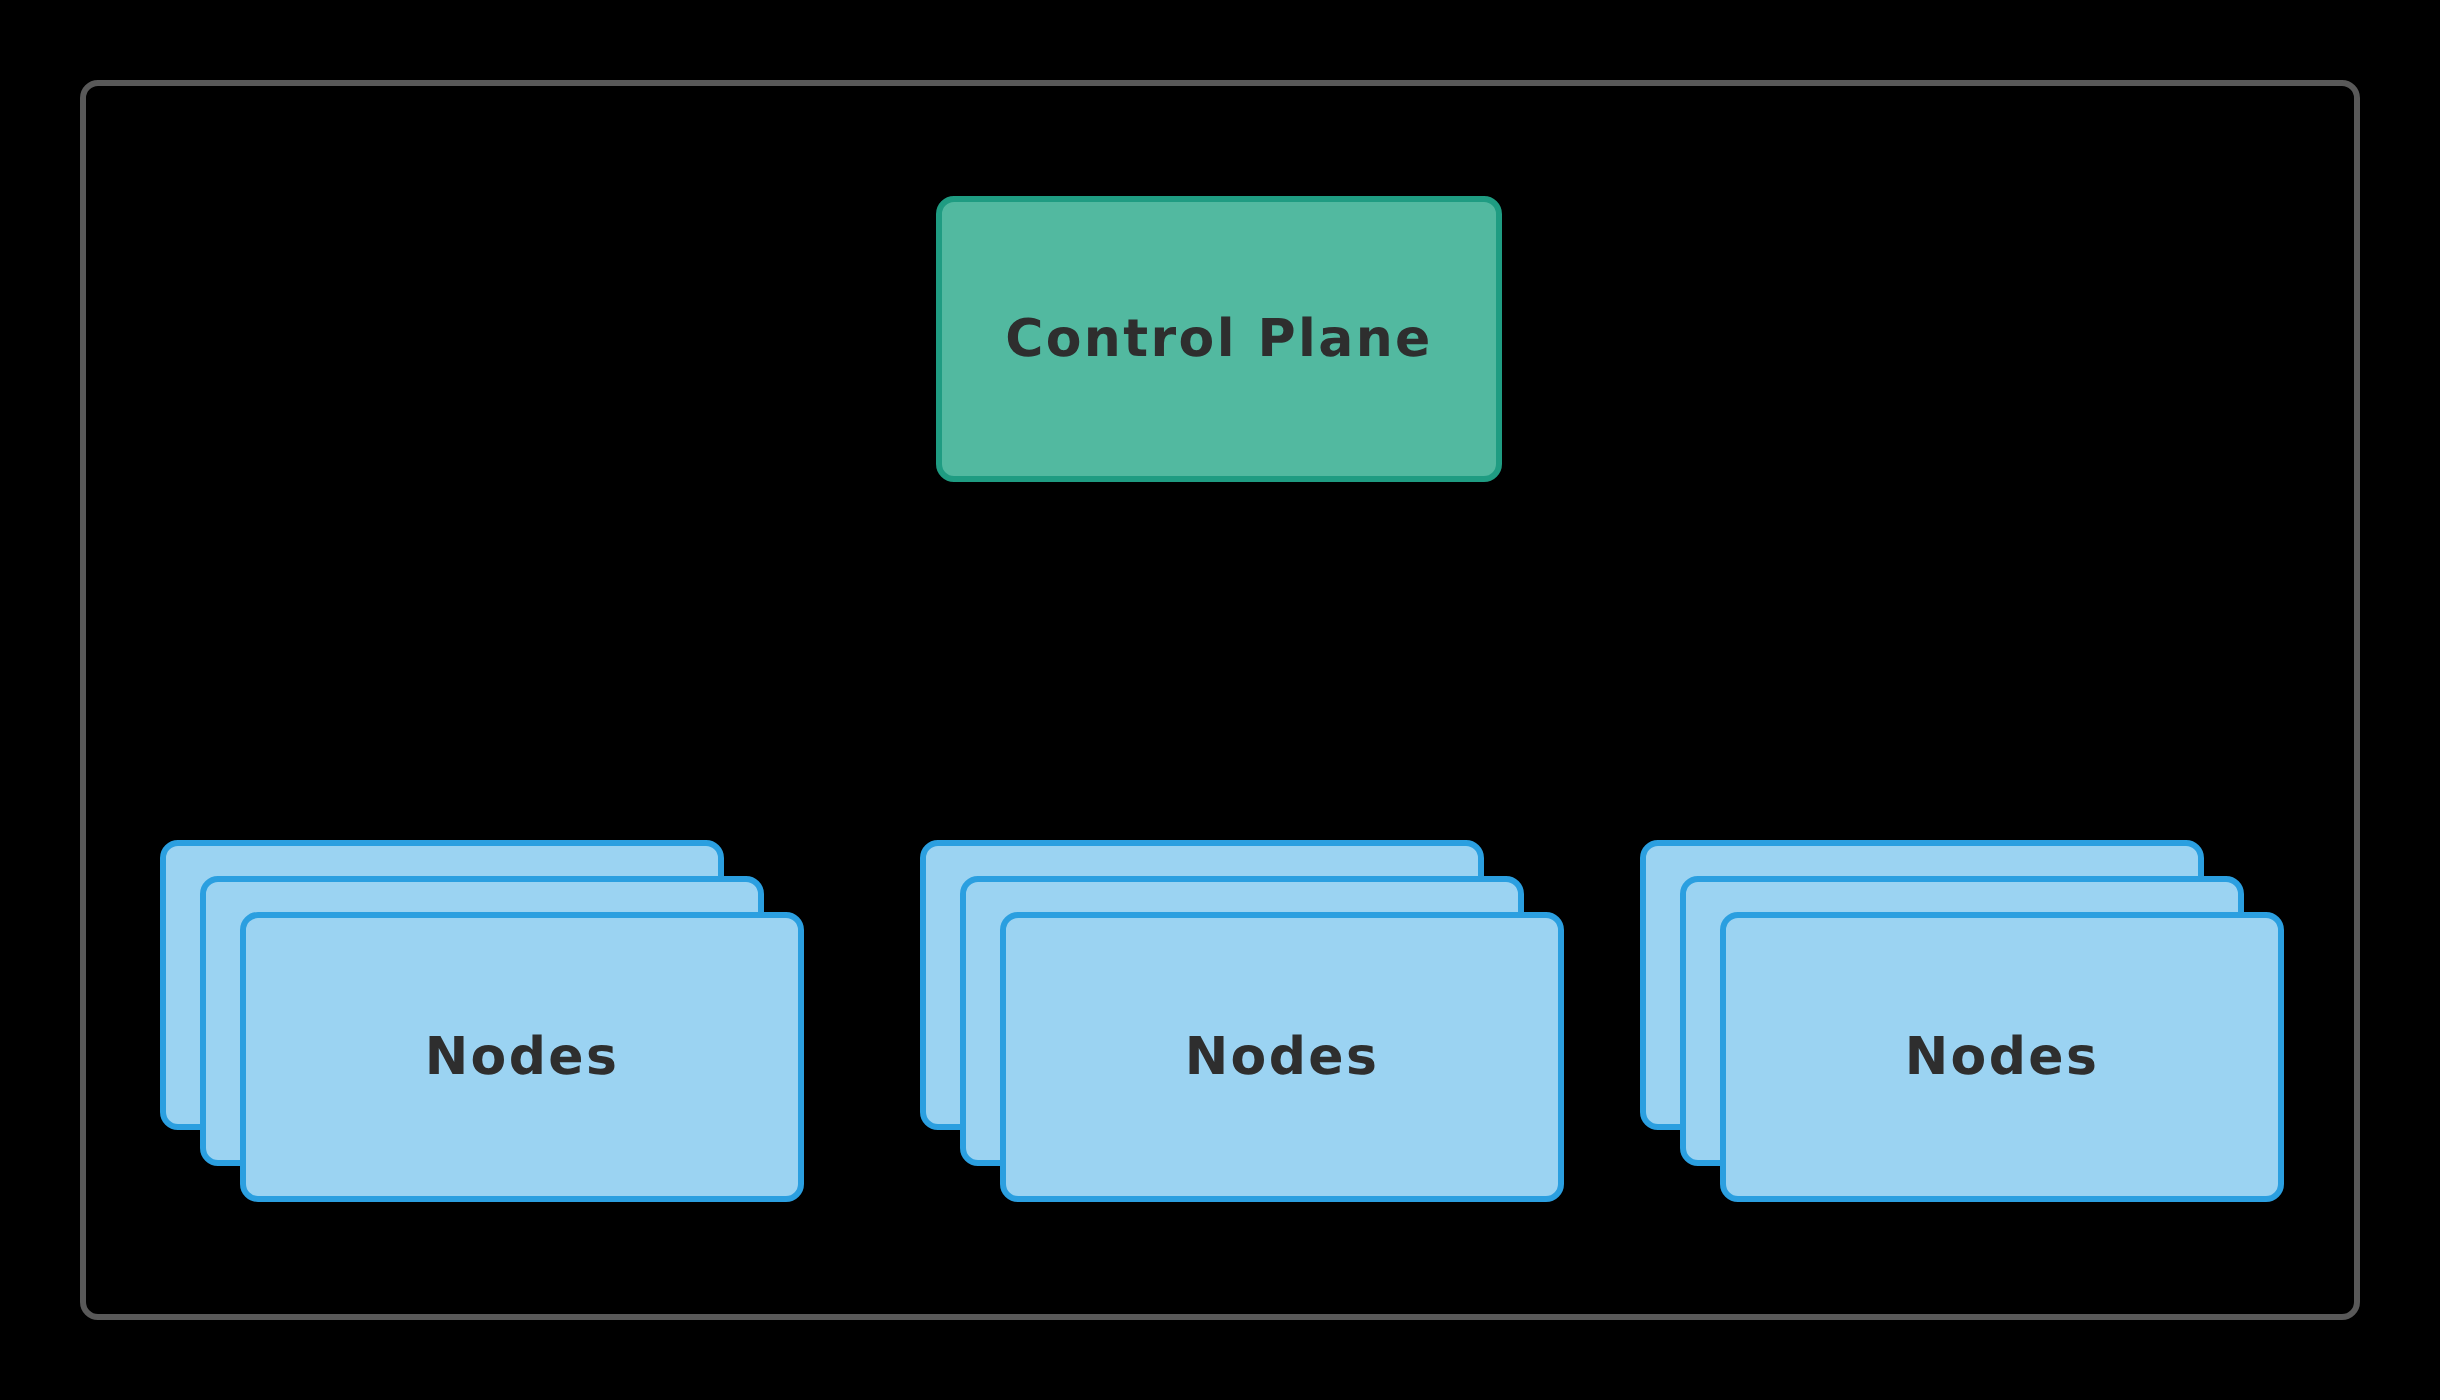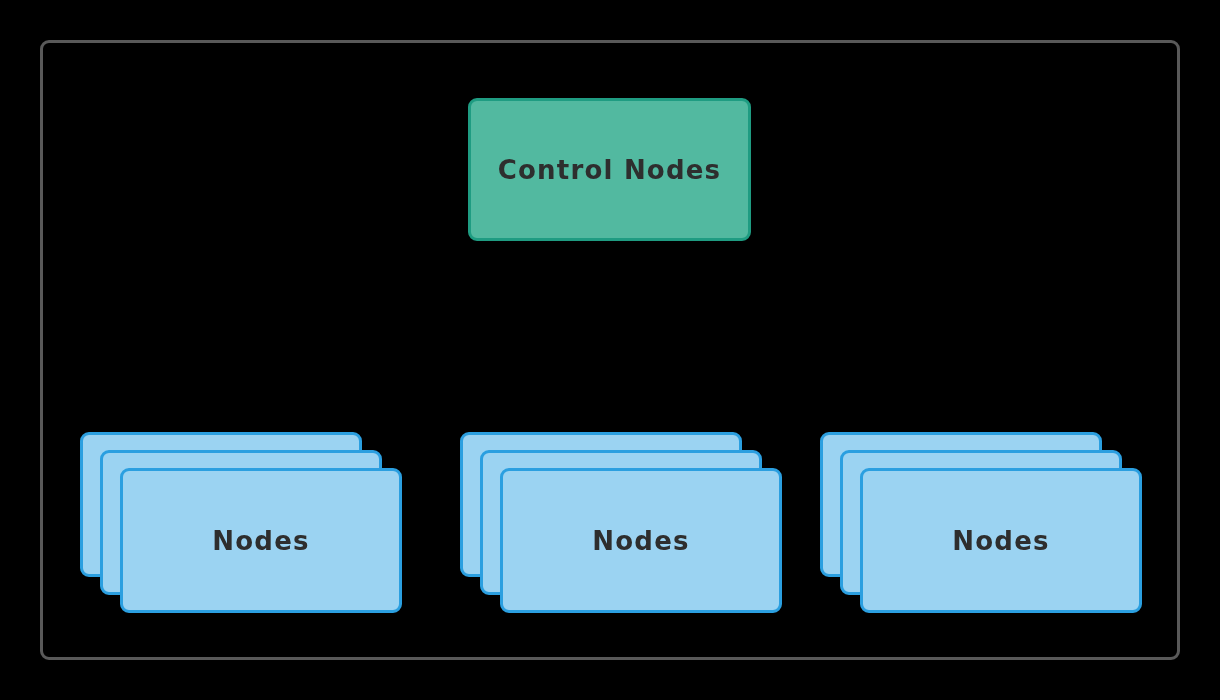--- a/index.html
+++ b/index.html
@@ -96,7 +96,7 @@
   <div id="diagram-frame"></div>
 
   <div class="control-plane-box">
-    <span class="box-label">Control Nodes</span>
+    <span class="box-label">Control Plane</span>
   </div>
 
   <div class="node-stack" style="left: 80px;">

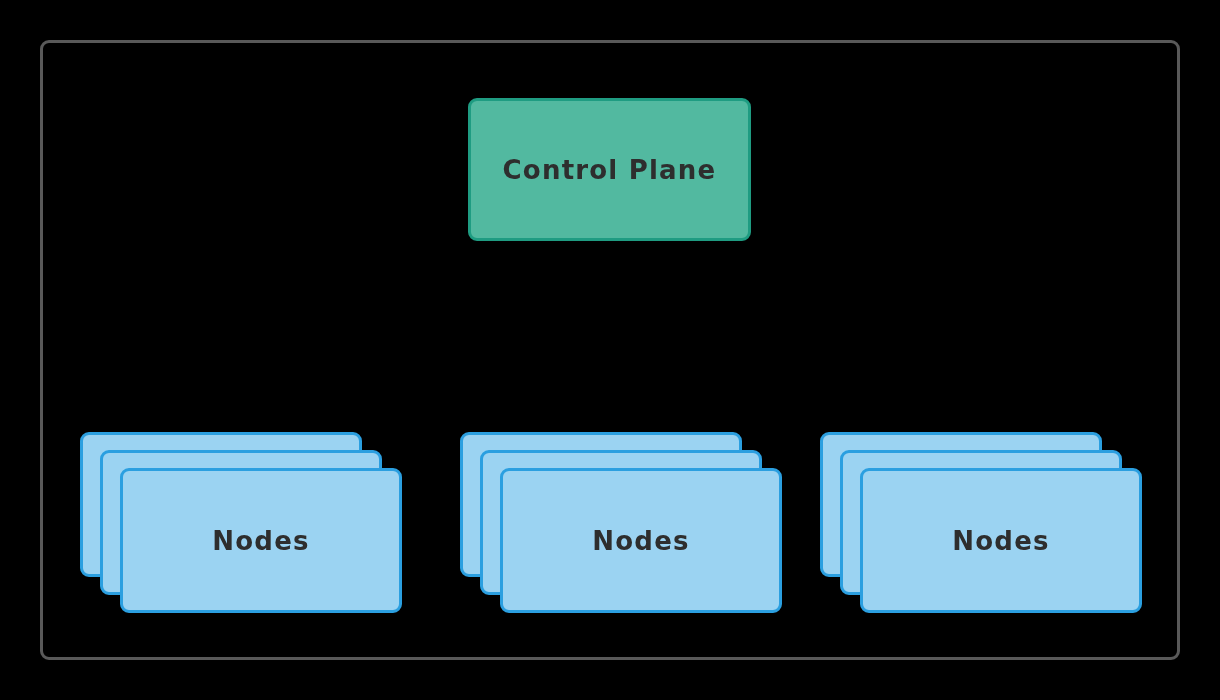--- a/index.html
+++ b/index.html
@@ -75,7 +75,6 @@
     background: #9bd3f2;
     border: 3px solid #2b9fe0;
     border-radius: 9px;
-    margin-top: 12px;
   }
 
   .node-card.layer-back  { left: 0px;  top: 0px;  }

